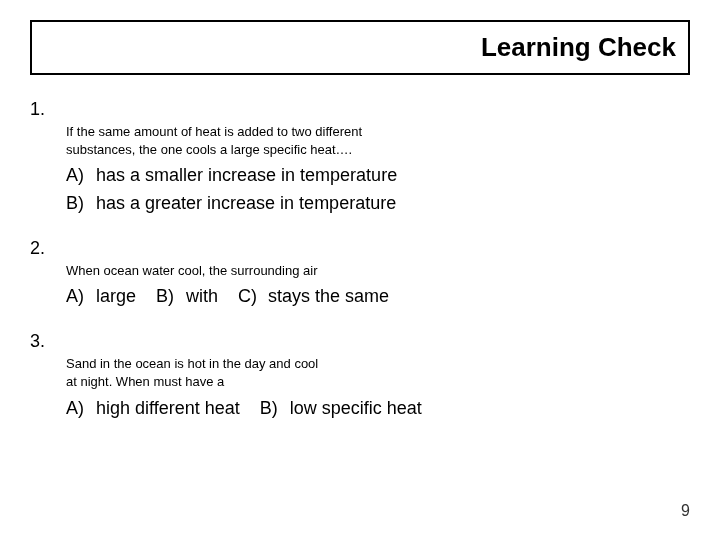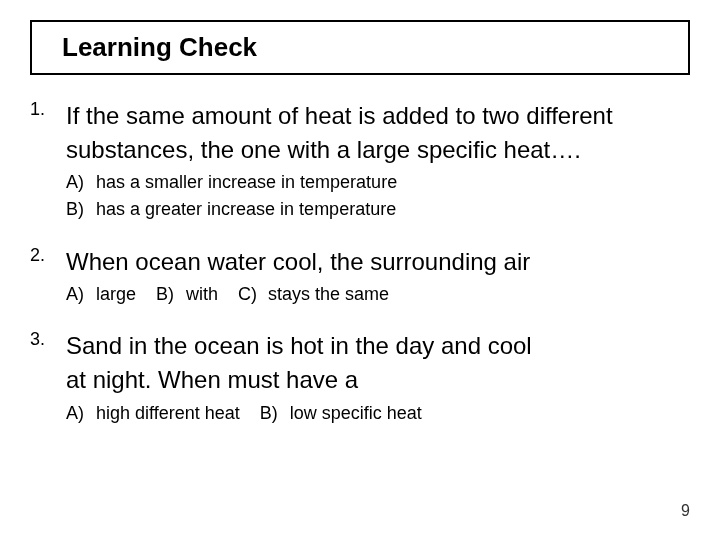--- a/index.html
+++ b/index.html
@@ -22,8 +22,8 @@
 
     .title-box {
       border: 2px solid #000000;
-      text-align: left;
-      padding: 10px 30px;
+      text-align: right;
+      padding: 10px 12px;
       margin-bottom: 24px;
       font-size: 26px;
       font-weight: bold;

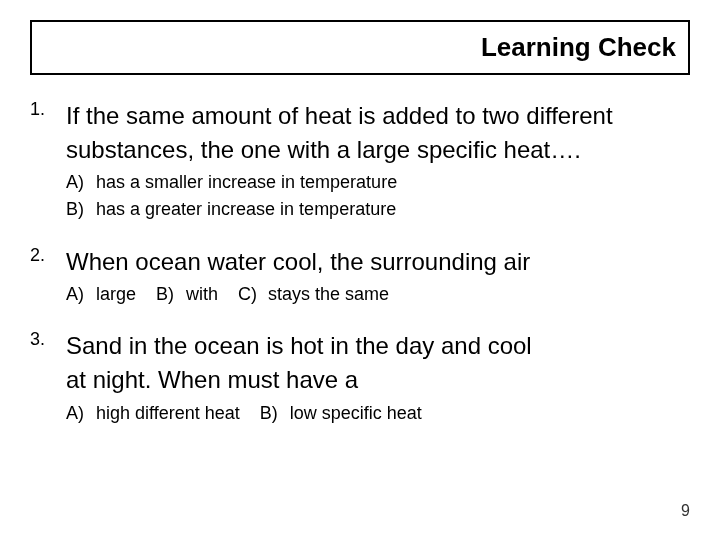--- a/index.html
+++ b/index.html
@@ -53,8 +53,9 @@
     }
 
     .question-text {
-      font-size: 24px;
+      font-size: 13px;
       line-height: 1.4;
+      margin-top: 24px;
     }
 
     .options-container {

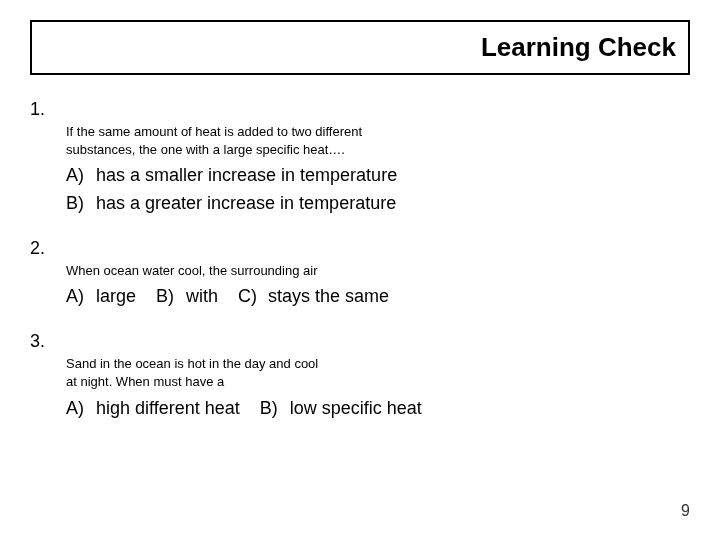--- a/index.html
+++ b/index.html
@@ -103,7 +103,7 @@
       <span class="question-number">1.</span>
       <span class="question-text">
         <span>If the same amount of heat is added to two different</span><br>
-        <span>substances, the one with a large specific heat….</span>
+        <span>substances, the one cools a large specific heat….</span>
       </span>
     </div>
     <div class="options-container">

